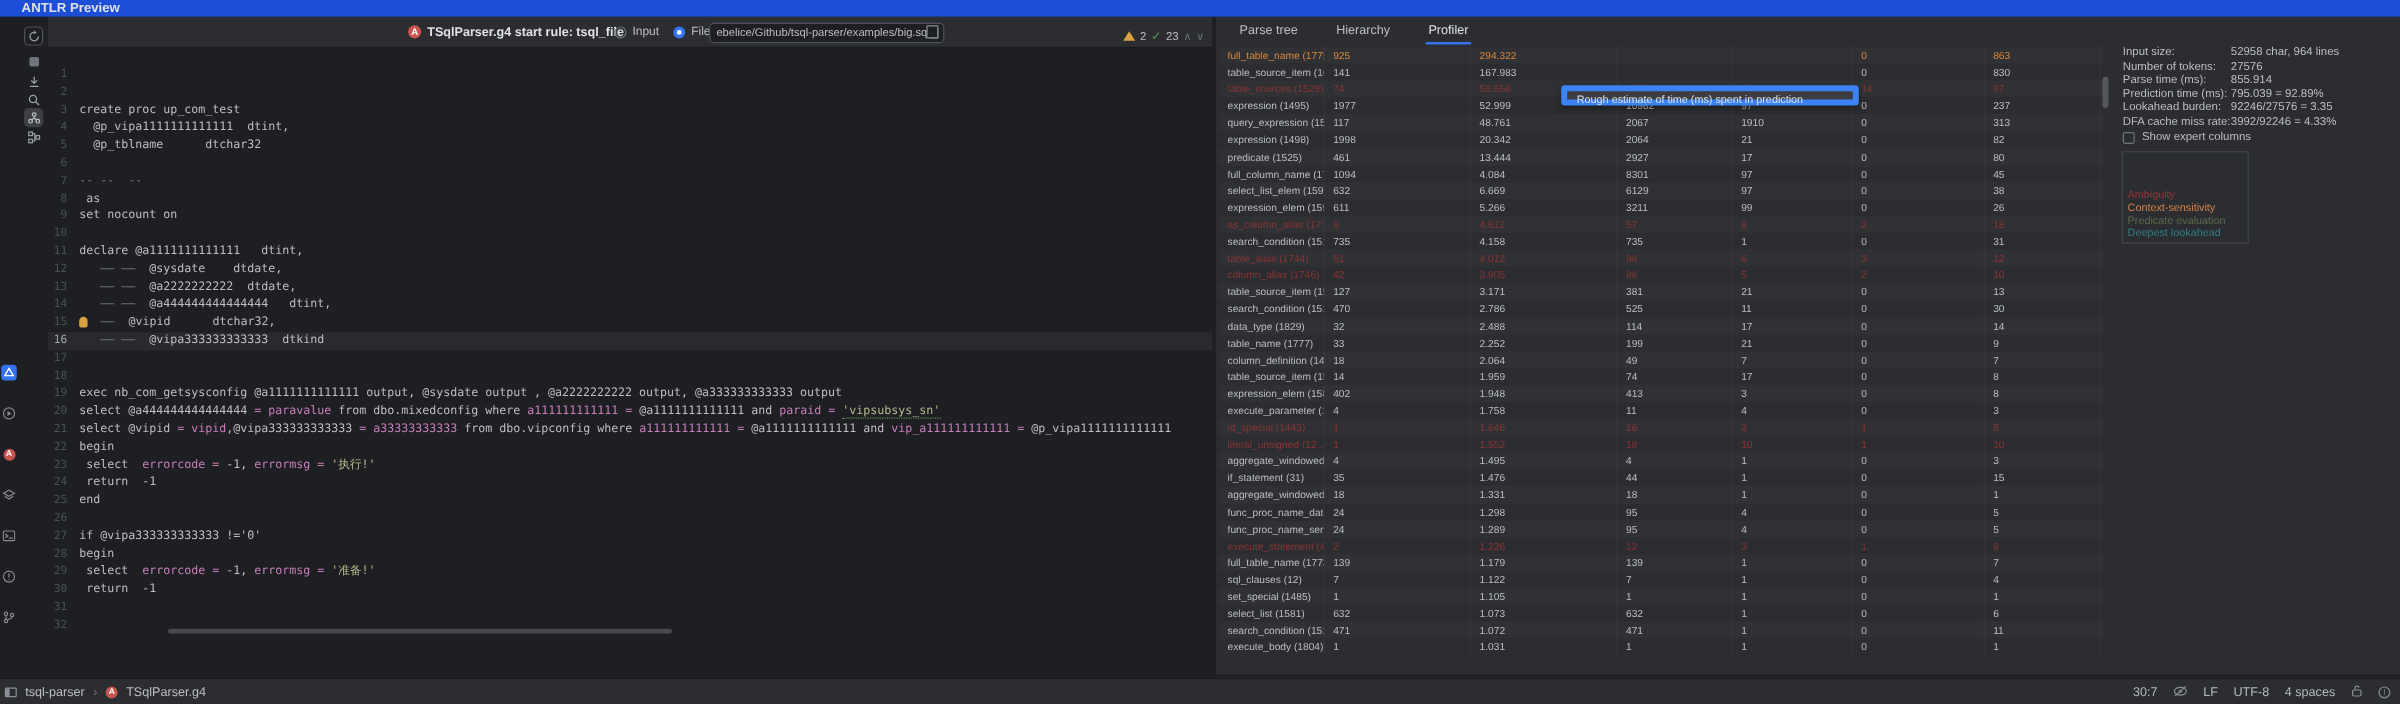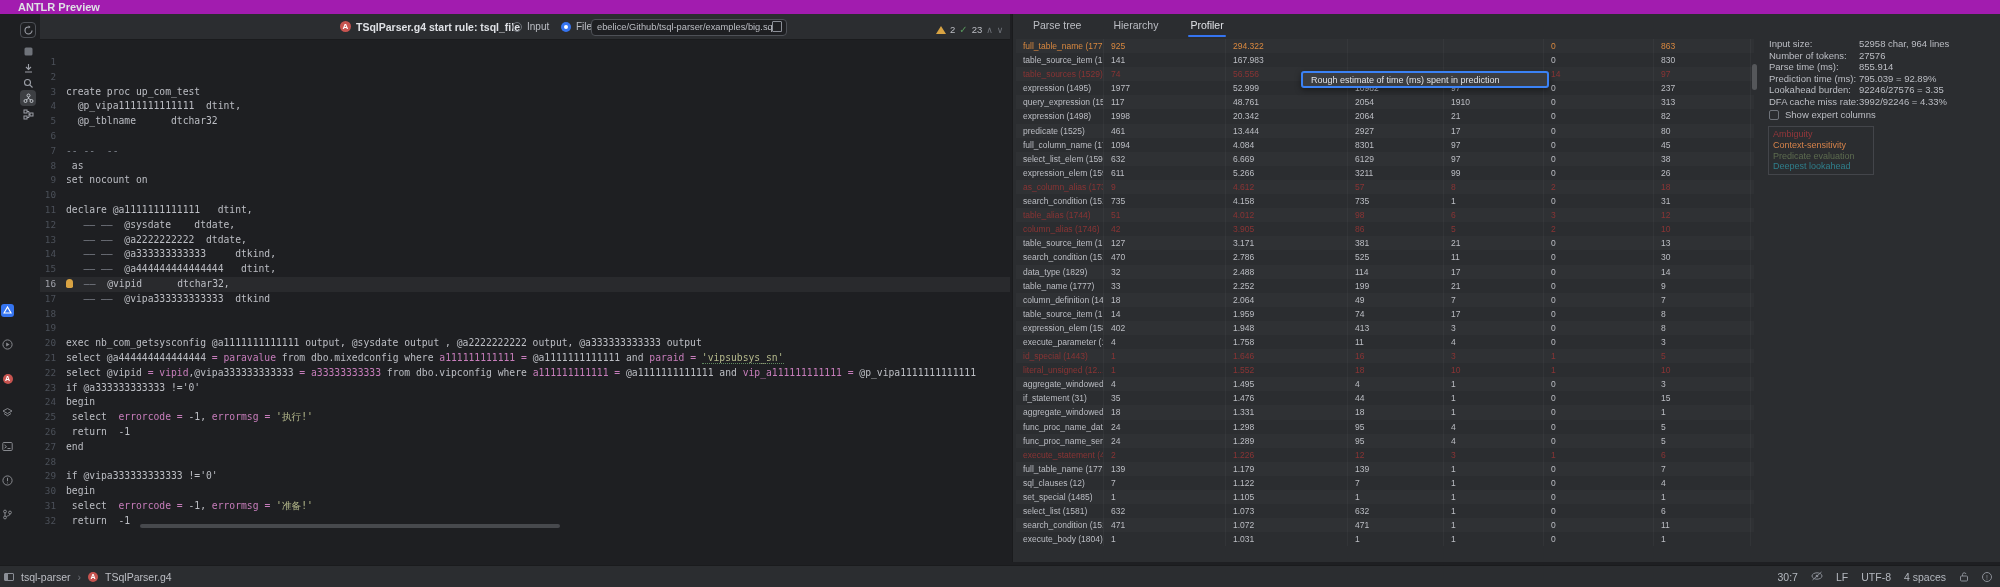--- a/index.html
+++ b/index.html
@@ -7,7 +7,7 @@
     font-family:"Liberation Sans", sans-serif; color:#bcbec4; }
 
   
-  #title-bar { position:absolute; left:0; top:0; width:2000px; height:14px; background:#a21caf; }
+  #title-bar { position:absolute; left:0; top:0; width:2000px; height:14px; background:#1d4ed8; }
   #panel-title { position:absolute; left:18px; top:1px; font-size:11px; font-weight:bold; color:#dfe1e5; }
 
   

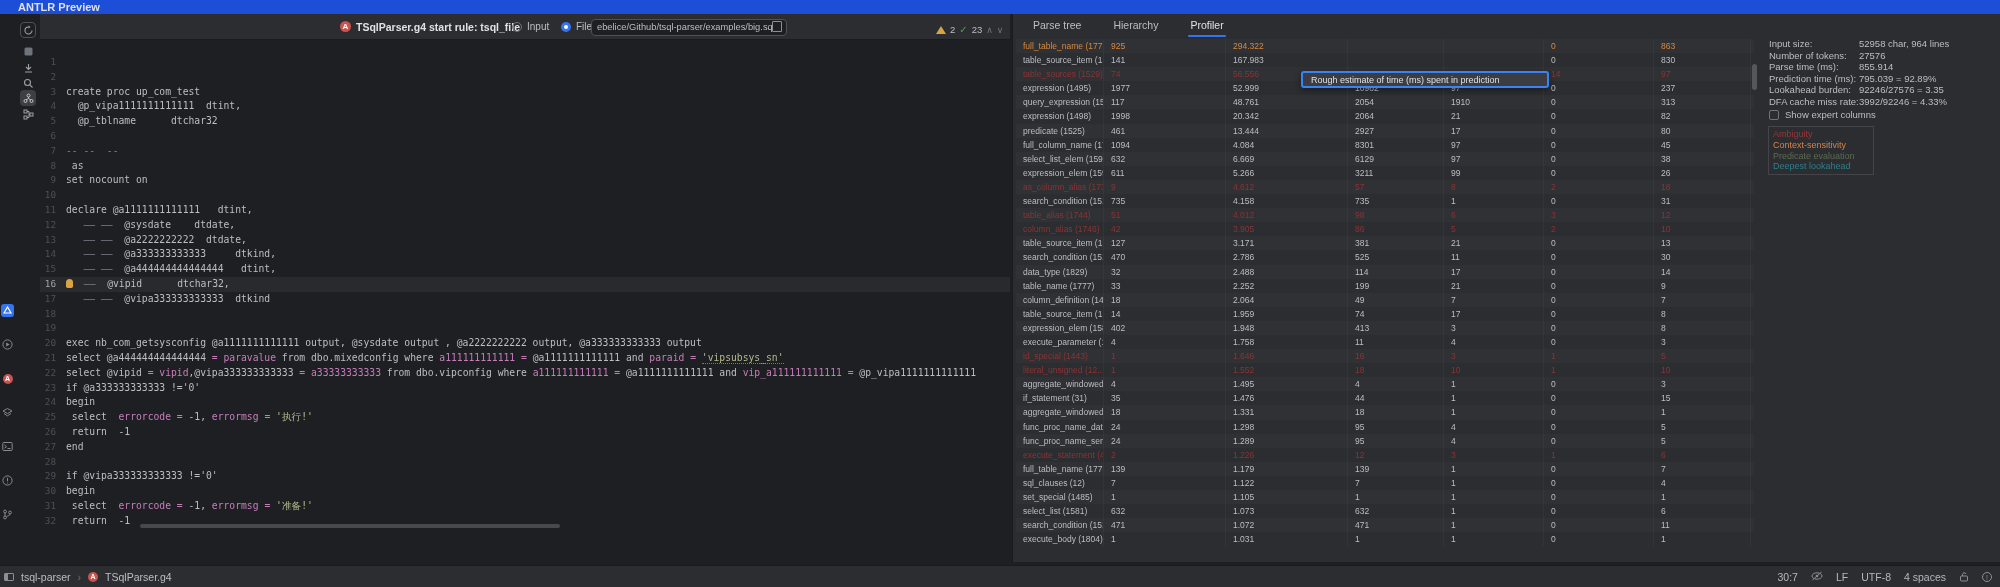--- a/index.html
+++ b/index.html
@@ -73,7 +73,7 @@
   .prow.red { color:#8a3434; }
   #vscroll { position:absolute; left:739px; top:50px; width:5px; height:26px; background:#55575a; border-radius:3px; }
 
-  #tooltip { position:absolute; left:288px; top:57px; width:248px; height:17px; background:#3b3d41; border:2px solid #3b82f6; border-radius:3px; font-size:9px; color:#dfe1e5; line-height:15px; padding-left:8px; box-shadow:0 2px 6px rgba(0,0,0,0.4); white-space:nowrap; z-index:5; }
+  #tooltip { position:absolute; left:288px; top:57px; width:248px; height:17px; background:#3b3d41; border:5px solid #3b82f6; border-radius:3px; font-size:9px; color:#dfe1e5; line-height:15px; padding-left:8px; box-shadow:0 2px 6px rgba(0,0,0,0.4); white-space:nowrap; z-index:5; }
 
   #stats { position:absolute; left:756px; top:24px; width:228px; font-size:9.5px; }
   .stat-row { display:flex; height:11.6px; line-height:11.6px; }

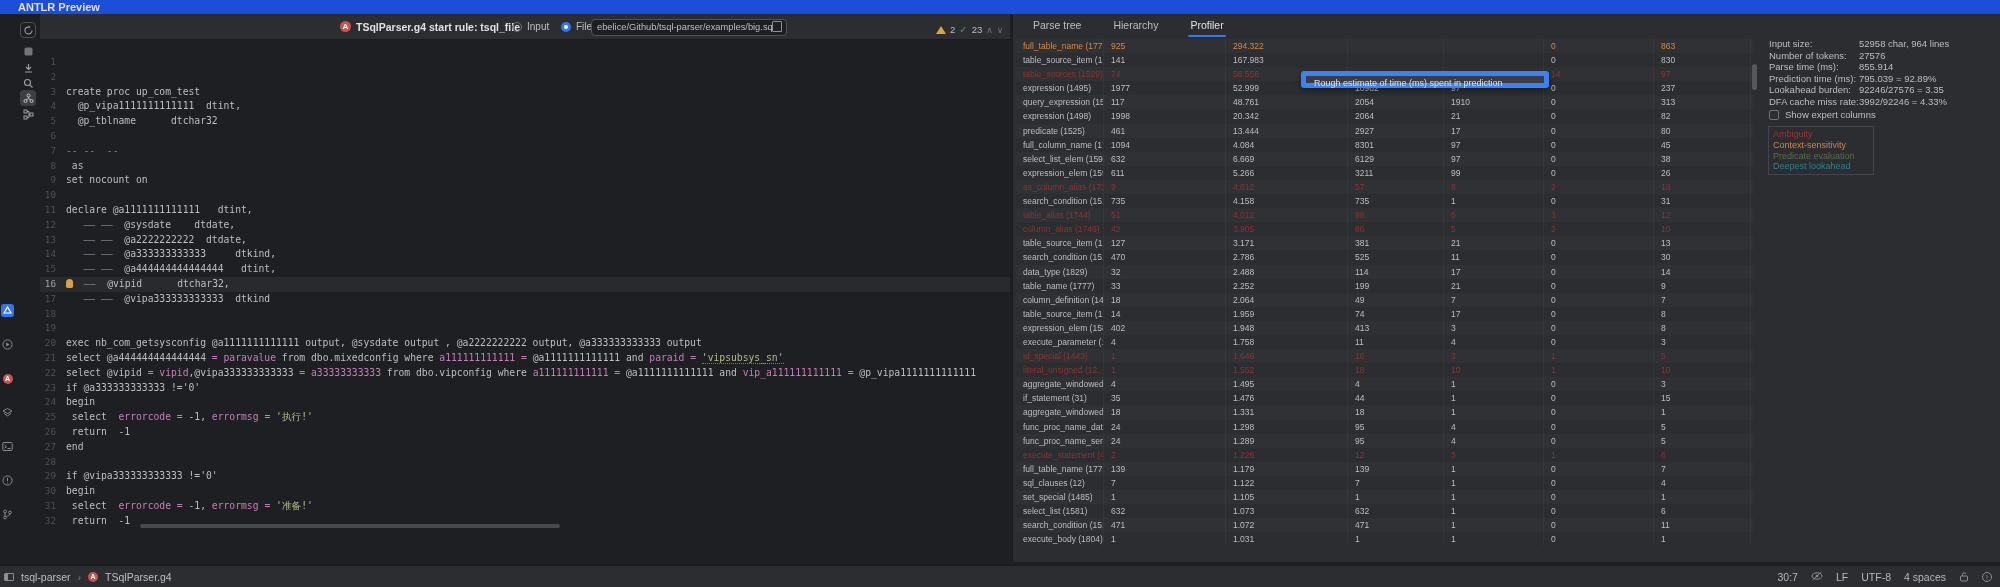--- a/index.html
+++ b/index.html
@@ -326,7 +326,7 @@
           <div class="c0">query_expression (1527)</div>
           <div class="c1">117</div>
           <div class="c2">48.761</div>
-          <div class="c3">2054</div>
+          <div class="c3">2067</div>
           <div class="c4">1910</div>
           <div class="c5">0</div>
           <div class="c6">313</div>

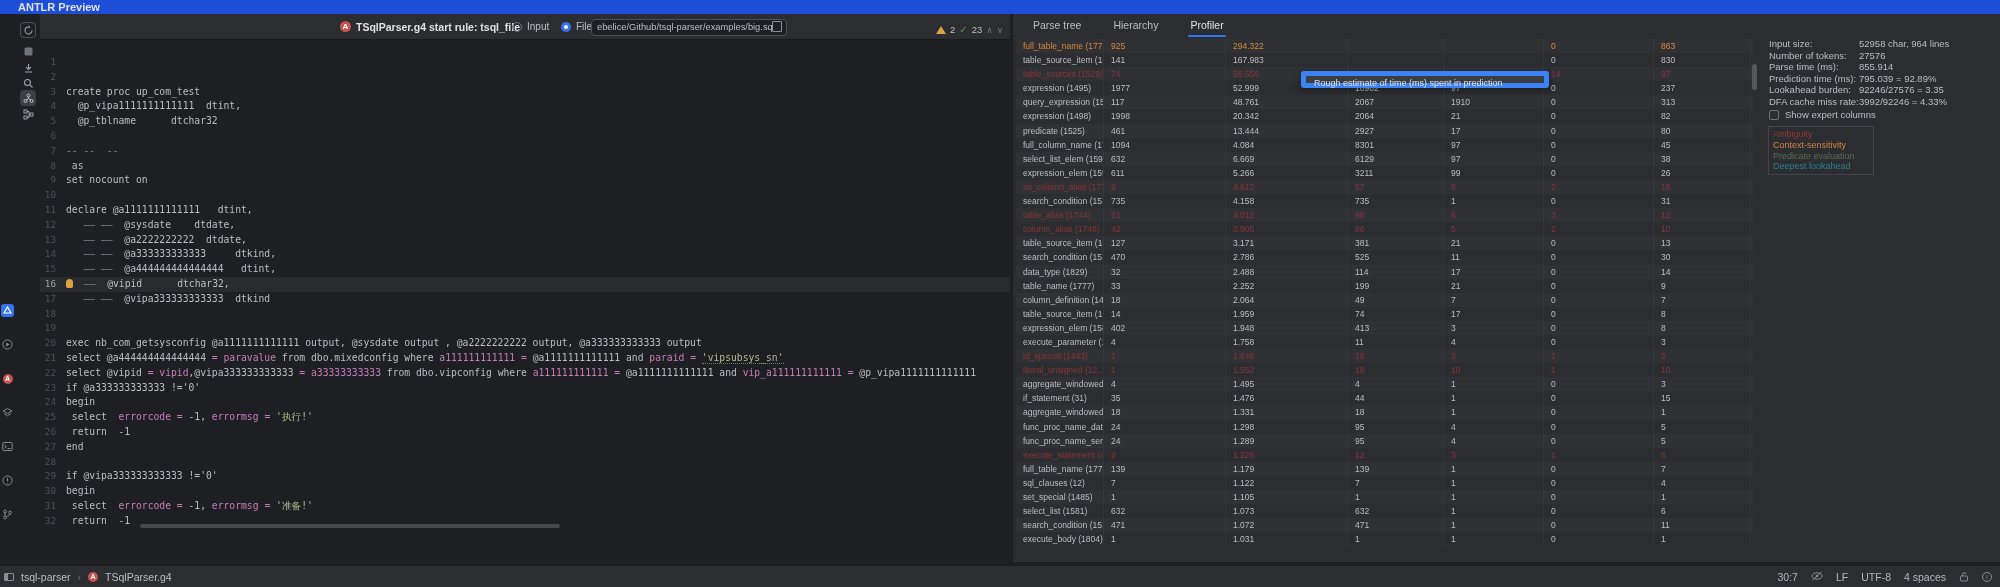--- a/index.html
+++ b/index.html
@@ -645,7 +645,7 @@
     <span>Show expert columns</span>
   </div>
   <div id="legend">
-      <div class="leg-item" style="color: rgb(148, 55, 59);">Ambiguity</div>
+      <div class="leg-item" style="color: rgb(148, 55, 59); margin-top: 28px;">Ambiguity</div>
       <div class="leg-item" style="color: rgb(213, 130, 74);">Context-sensitivity</div>
       <div class="leg-item" style="color: rgb(92, 107, 79);">Predicate evaluation</div>
       <div class="leg-item" style="color: rgb(47, 126, 138);">Deepest lookahead</div>

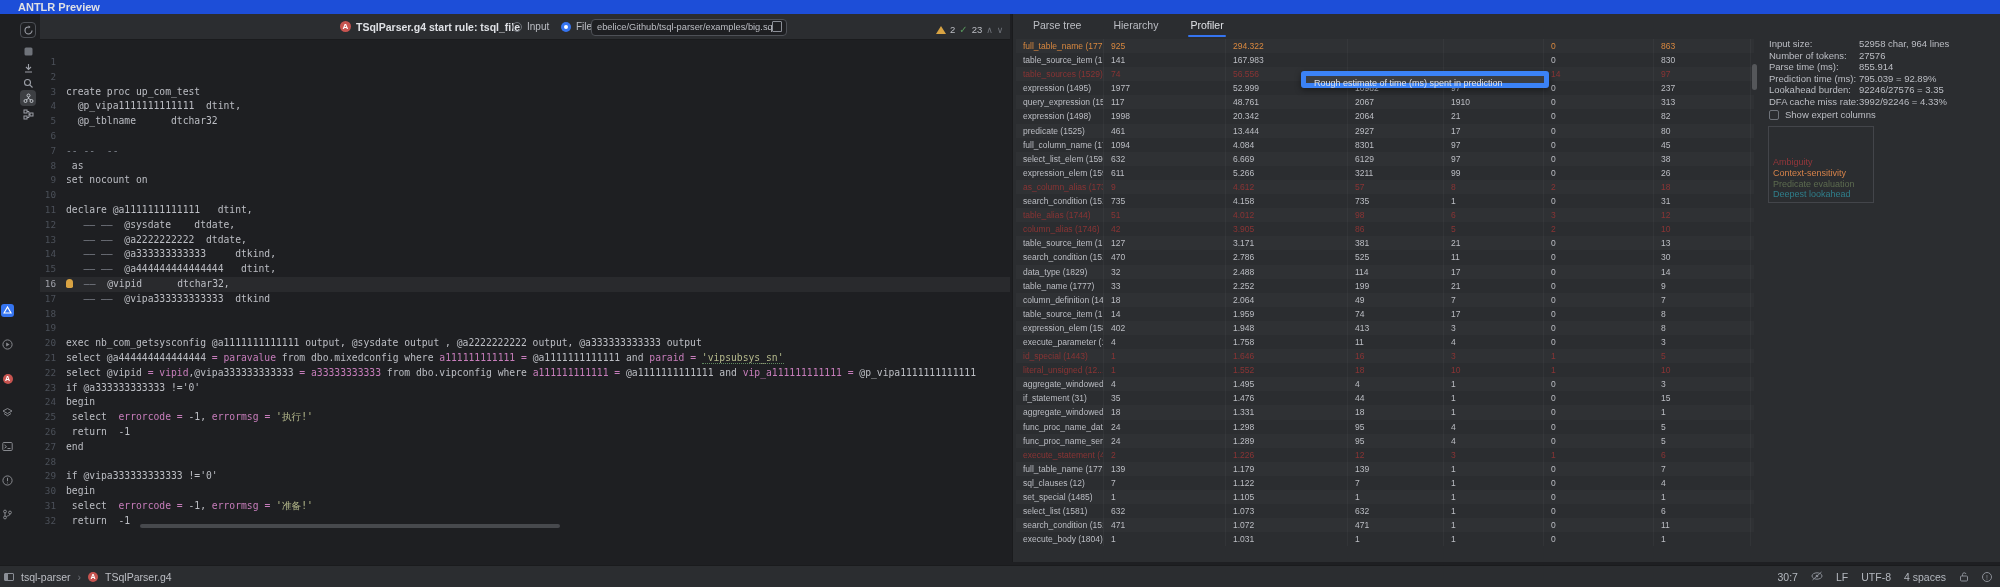--- a/index.html
+++ b/index.html
@@ -254,7 +254,6 @@
       <div class="cl"><span>declare @a1111111111111   dtint,</span></div>
       <div class="cl"><span class="seg-d">   —— ——  </span><span>@sysdate    dtdate,</span></div>
       <div class="cl"><span class="seg-d">   —— ——  </span><span>@a2222222222  dtdate,</span></div>
-      <div class="cl"><span class="seg-d">   —— ——  </span><span>@a333333333333     dtkind,</span></div>
       <div class="cl"><span class="seg-d">   —— ——  </span><span>@a444444444444444   dtint,</span></div>
       <div class="cl"><span class="bulb"></span><span class="seg-d"> ——  </span><span>@vipid      dtchar32,</span></div>
       <div class="cl"><span class="seg-d">   —— ——  </span><span>@vipa333333333333  dtkind</span></div>

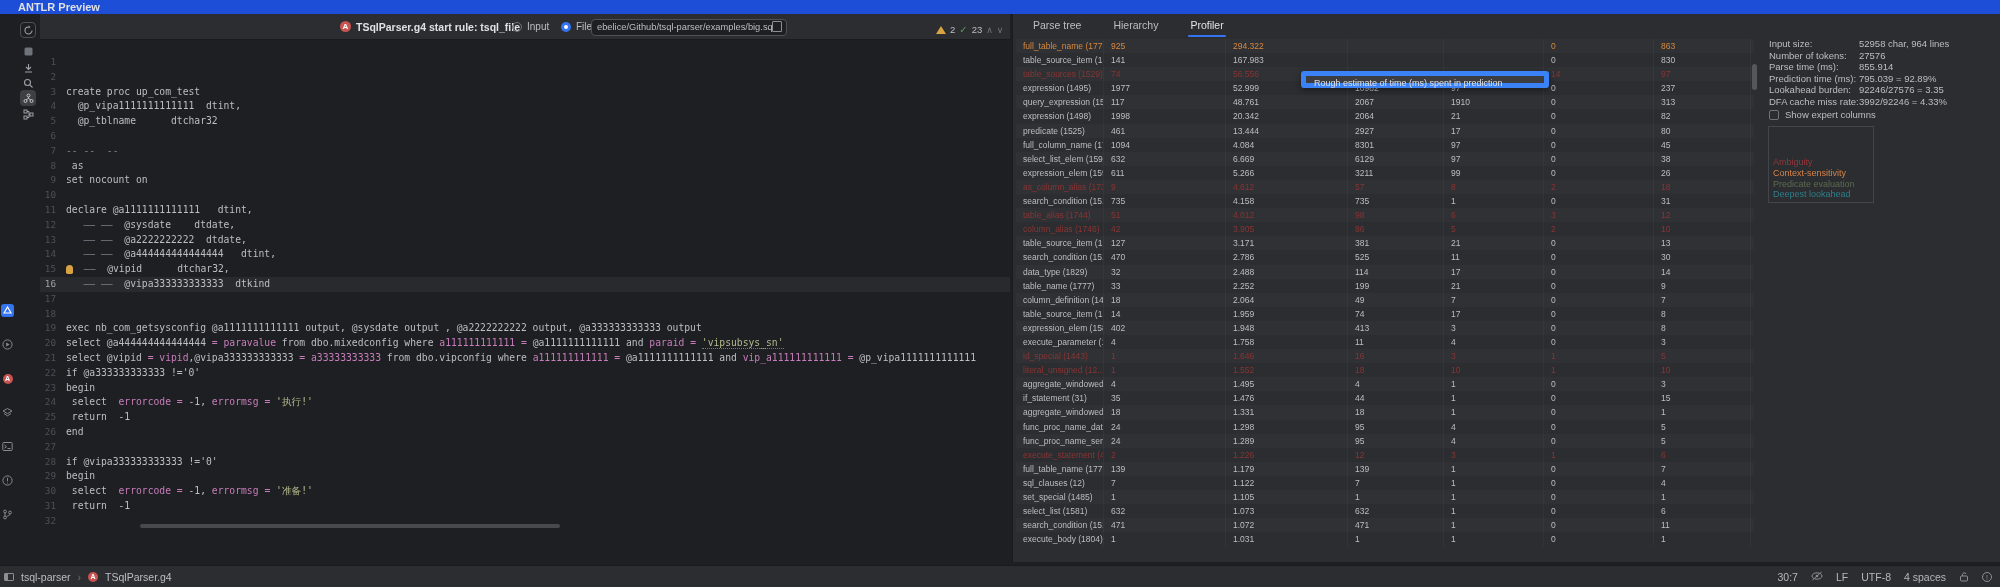--- a/index.html
+++ b/index.html
@@ -262,7 +262,6 @@
       <div class="cl"><span>exec nb_com_getsysconfig @a1111111111111 output, @sysdate output , @a2222222222 output, @a333333333333 output</span></div>
       <div class="cl"><span>select @a444444444444444 </span><span class="seg-m">=</span><span> </span><span class="seg-m">paravalue</span><span> from dbo.mixedconfig where </span><span class="seg-m">a111111111111</span><span> </span><span class="seg-m">=</span><span> @a1111111111111 and </span><span class="seg-m">paraid</span><span> </span><span class="seg-m">=</span><span> </span><span class="seg-su">'vipsubsys_sn'</span></div>
       <div class="cl"><span>select @vipid </span><span class="seg-m">=</span><span> </span><span class="seg-m">vipid</span><span>,@vipa333333333333 </span><span class="seg-m">=</span><span> </span><span class="seg-m">a33333333333</span><span> from dbo.vipconfig where </span><span class="seg-m">a111111111111</span><span> </span><span class="seg-m">=</span><span> @a1111111111111 and </span><span class="seg-m">vip_a111111111111</span><span> </span><span class="seg-m">=</span><span> @p_vipa1111111111111</span></div>
-      <div class="cl"><span>if @a333333333333 !='0'</span></div>
       <div class="cl"><span>begin</span></div>
       <div class="cl"><span> select  </span><span class="seg-m">errorcode</span><span> </span><span class="seg-m">=</span><span> -1, </span><span class="seg-m">errormsg</span><span> </span><span class="seg-m">=</span><span> </span><span class="seg-s">'执行!'</span></div>
       <div class="cl"><span> return  -1</span></div>

